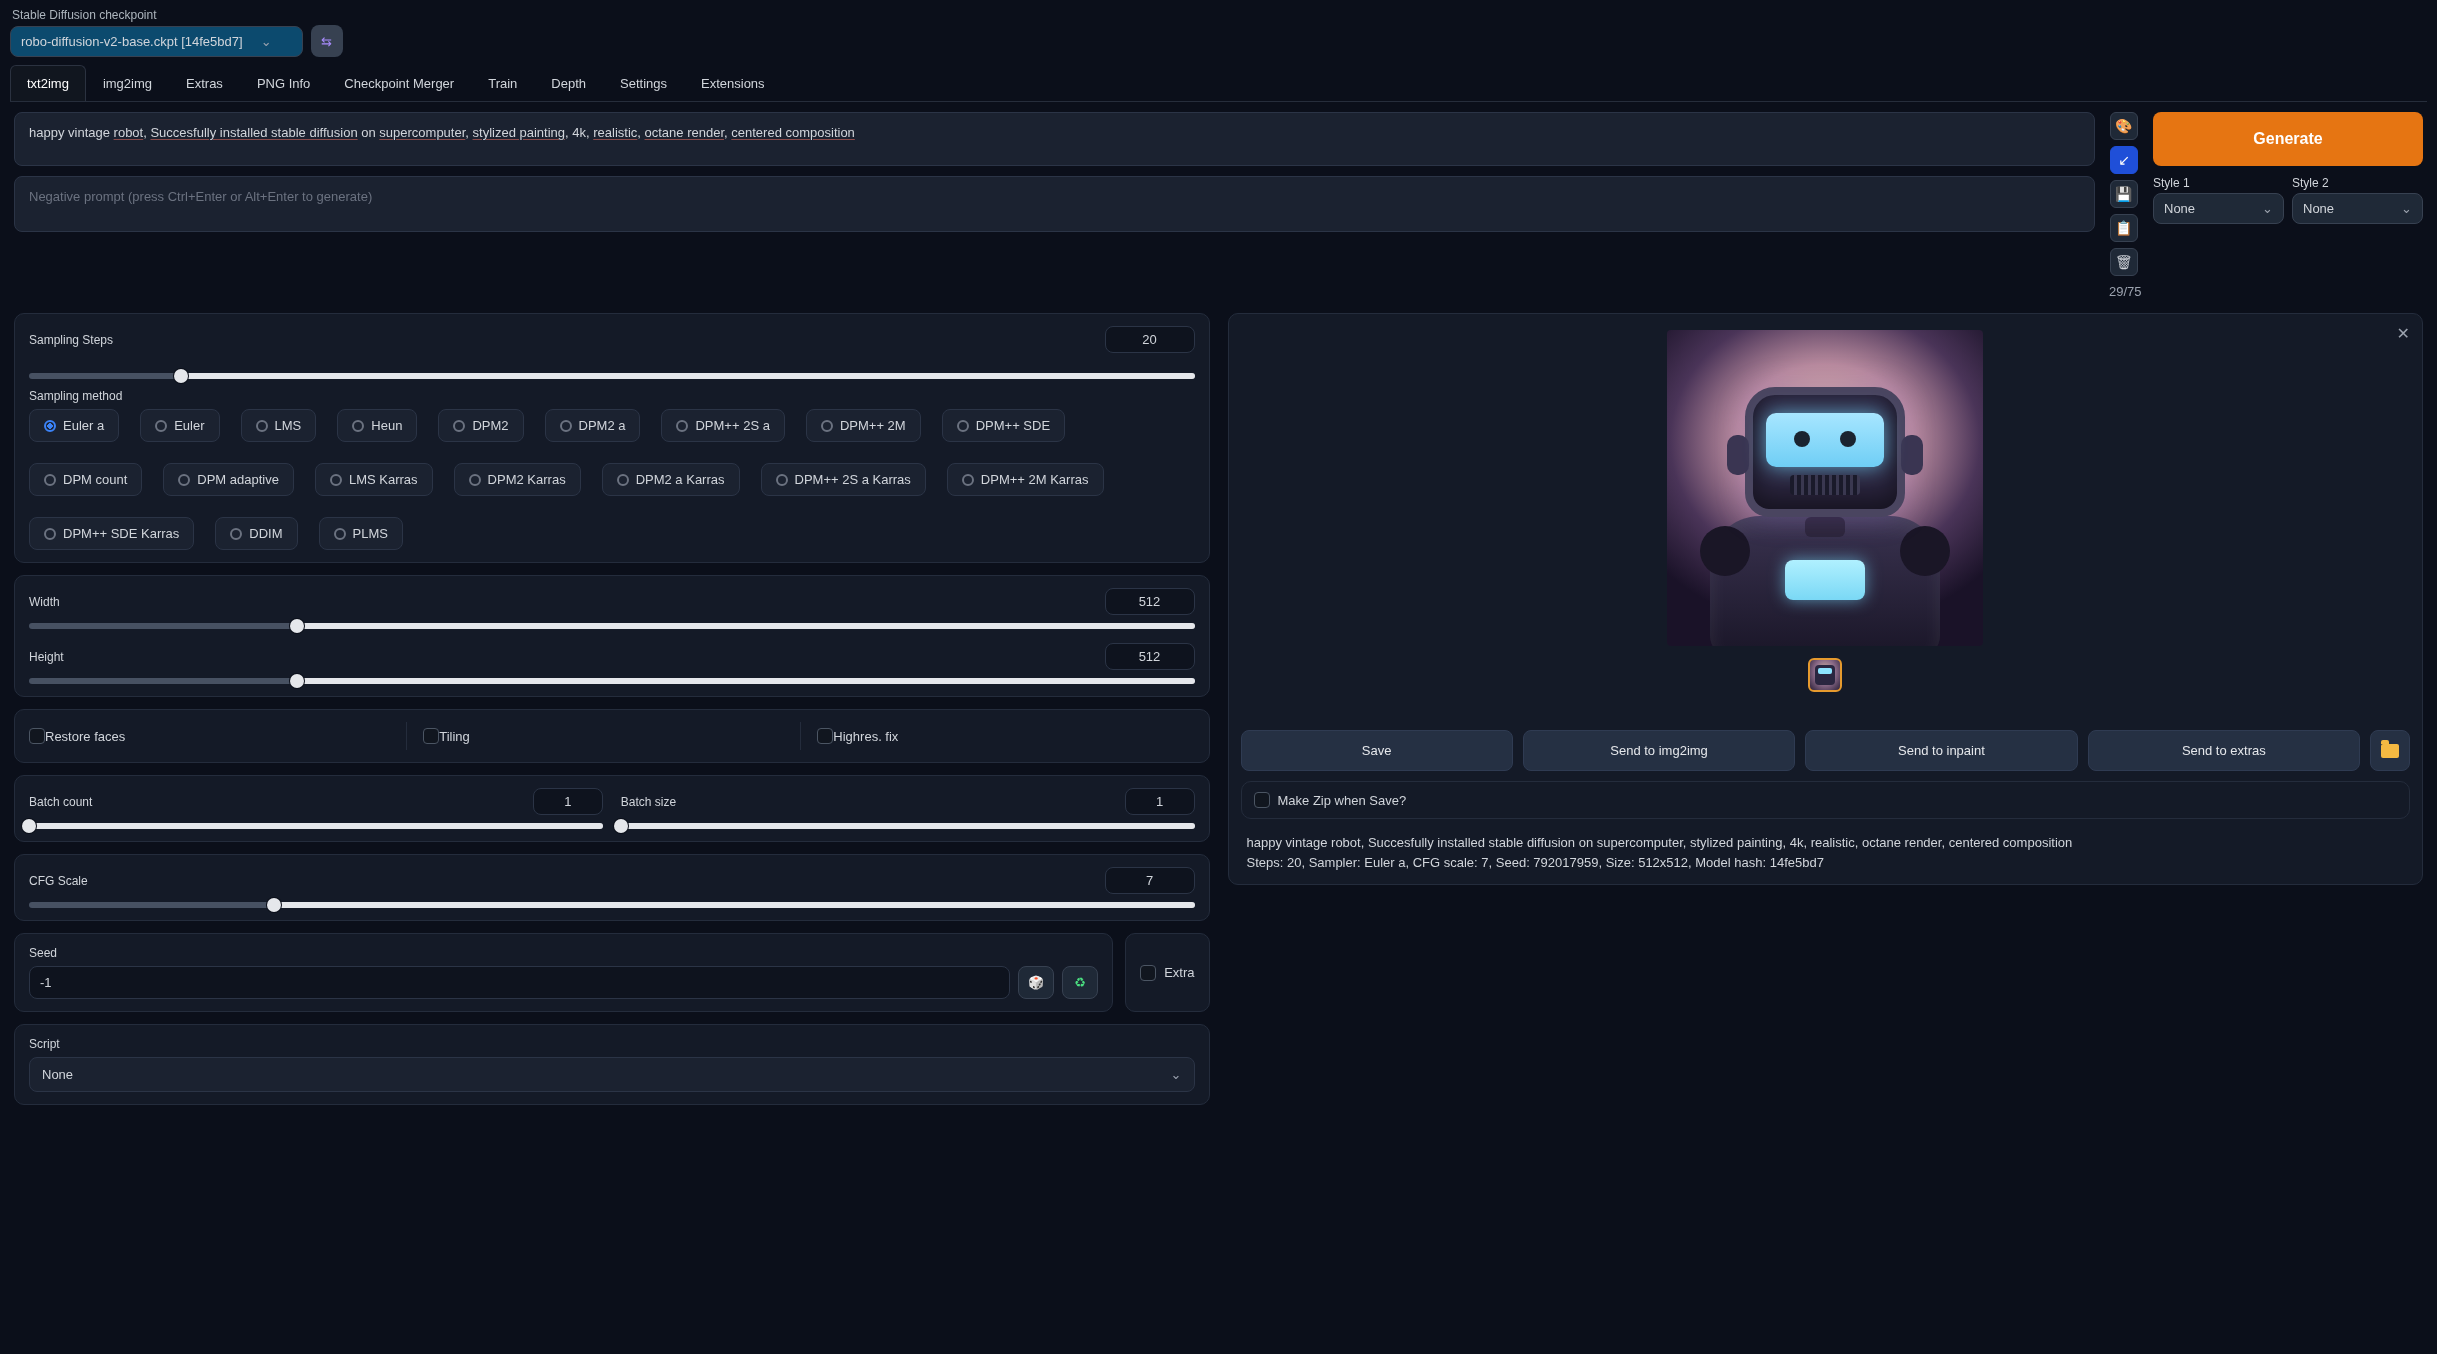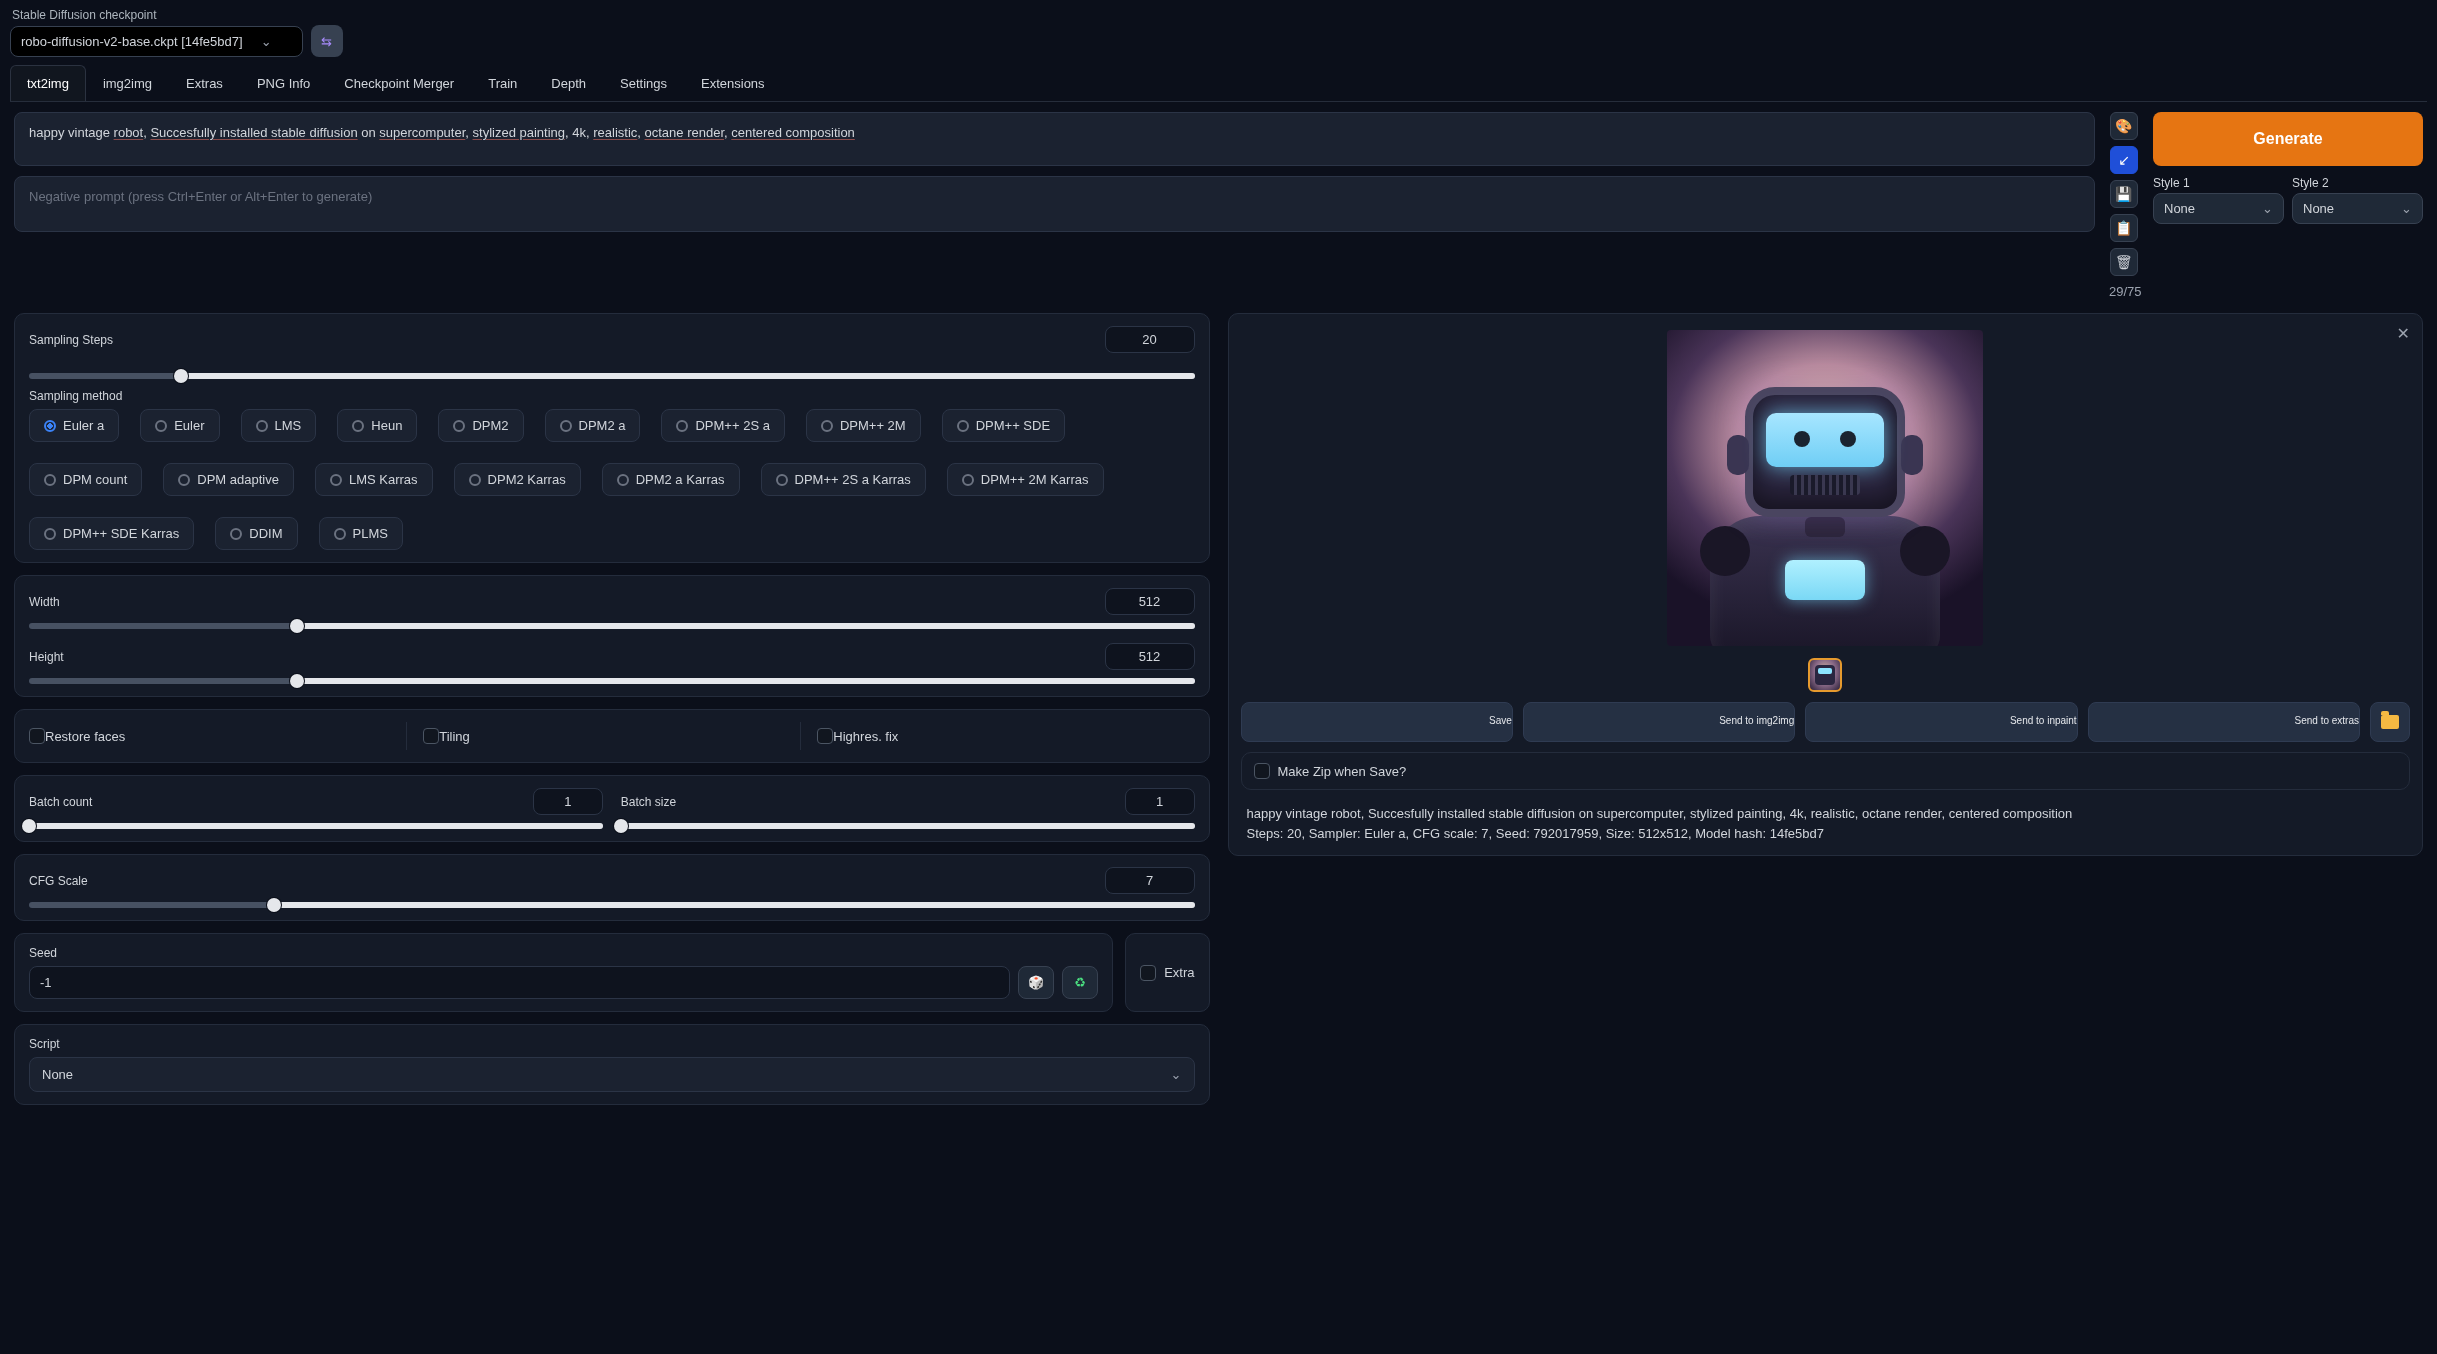--- a/index.html
+++ b/index.html
@@ -15,7 +15,7 @@
 .ckpt-group { display: flex; flex-direction: column; gap: 2px; }
 .ckpt-label { font-size: 12px; color: #adb5bd; margin-left: 2px; margin-bottom: 2px; }
 .select {
-  background: #000000; border: 1px solid #374151; border-radius: 8px;
+  background: #0c4a6e; border: 1px solid #374151; border-radius: 8px;
   padding: 7px 30px 7px 10px; color: #d1d5db; position: relative; min-width: 260px;
   display:flex; align-items:center; justify-content:space-between;
 }

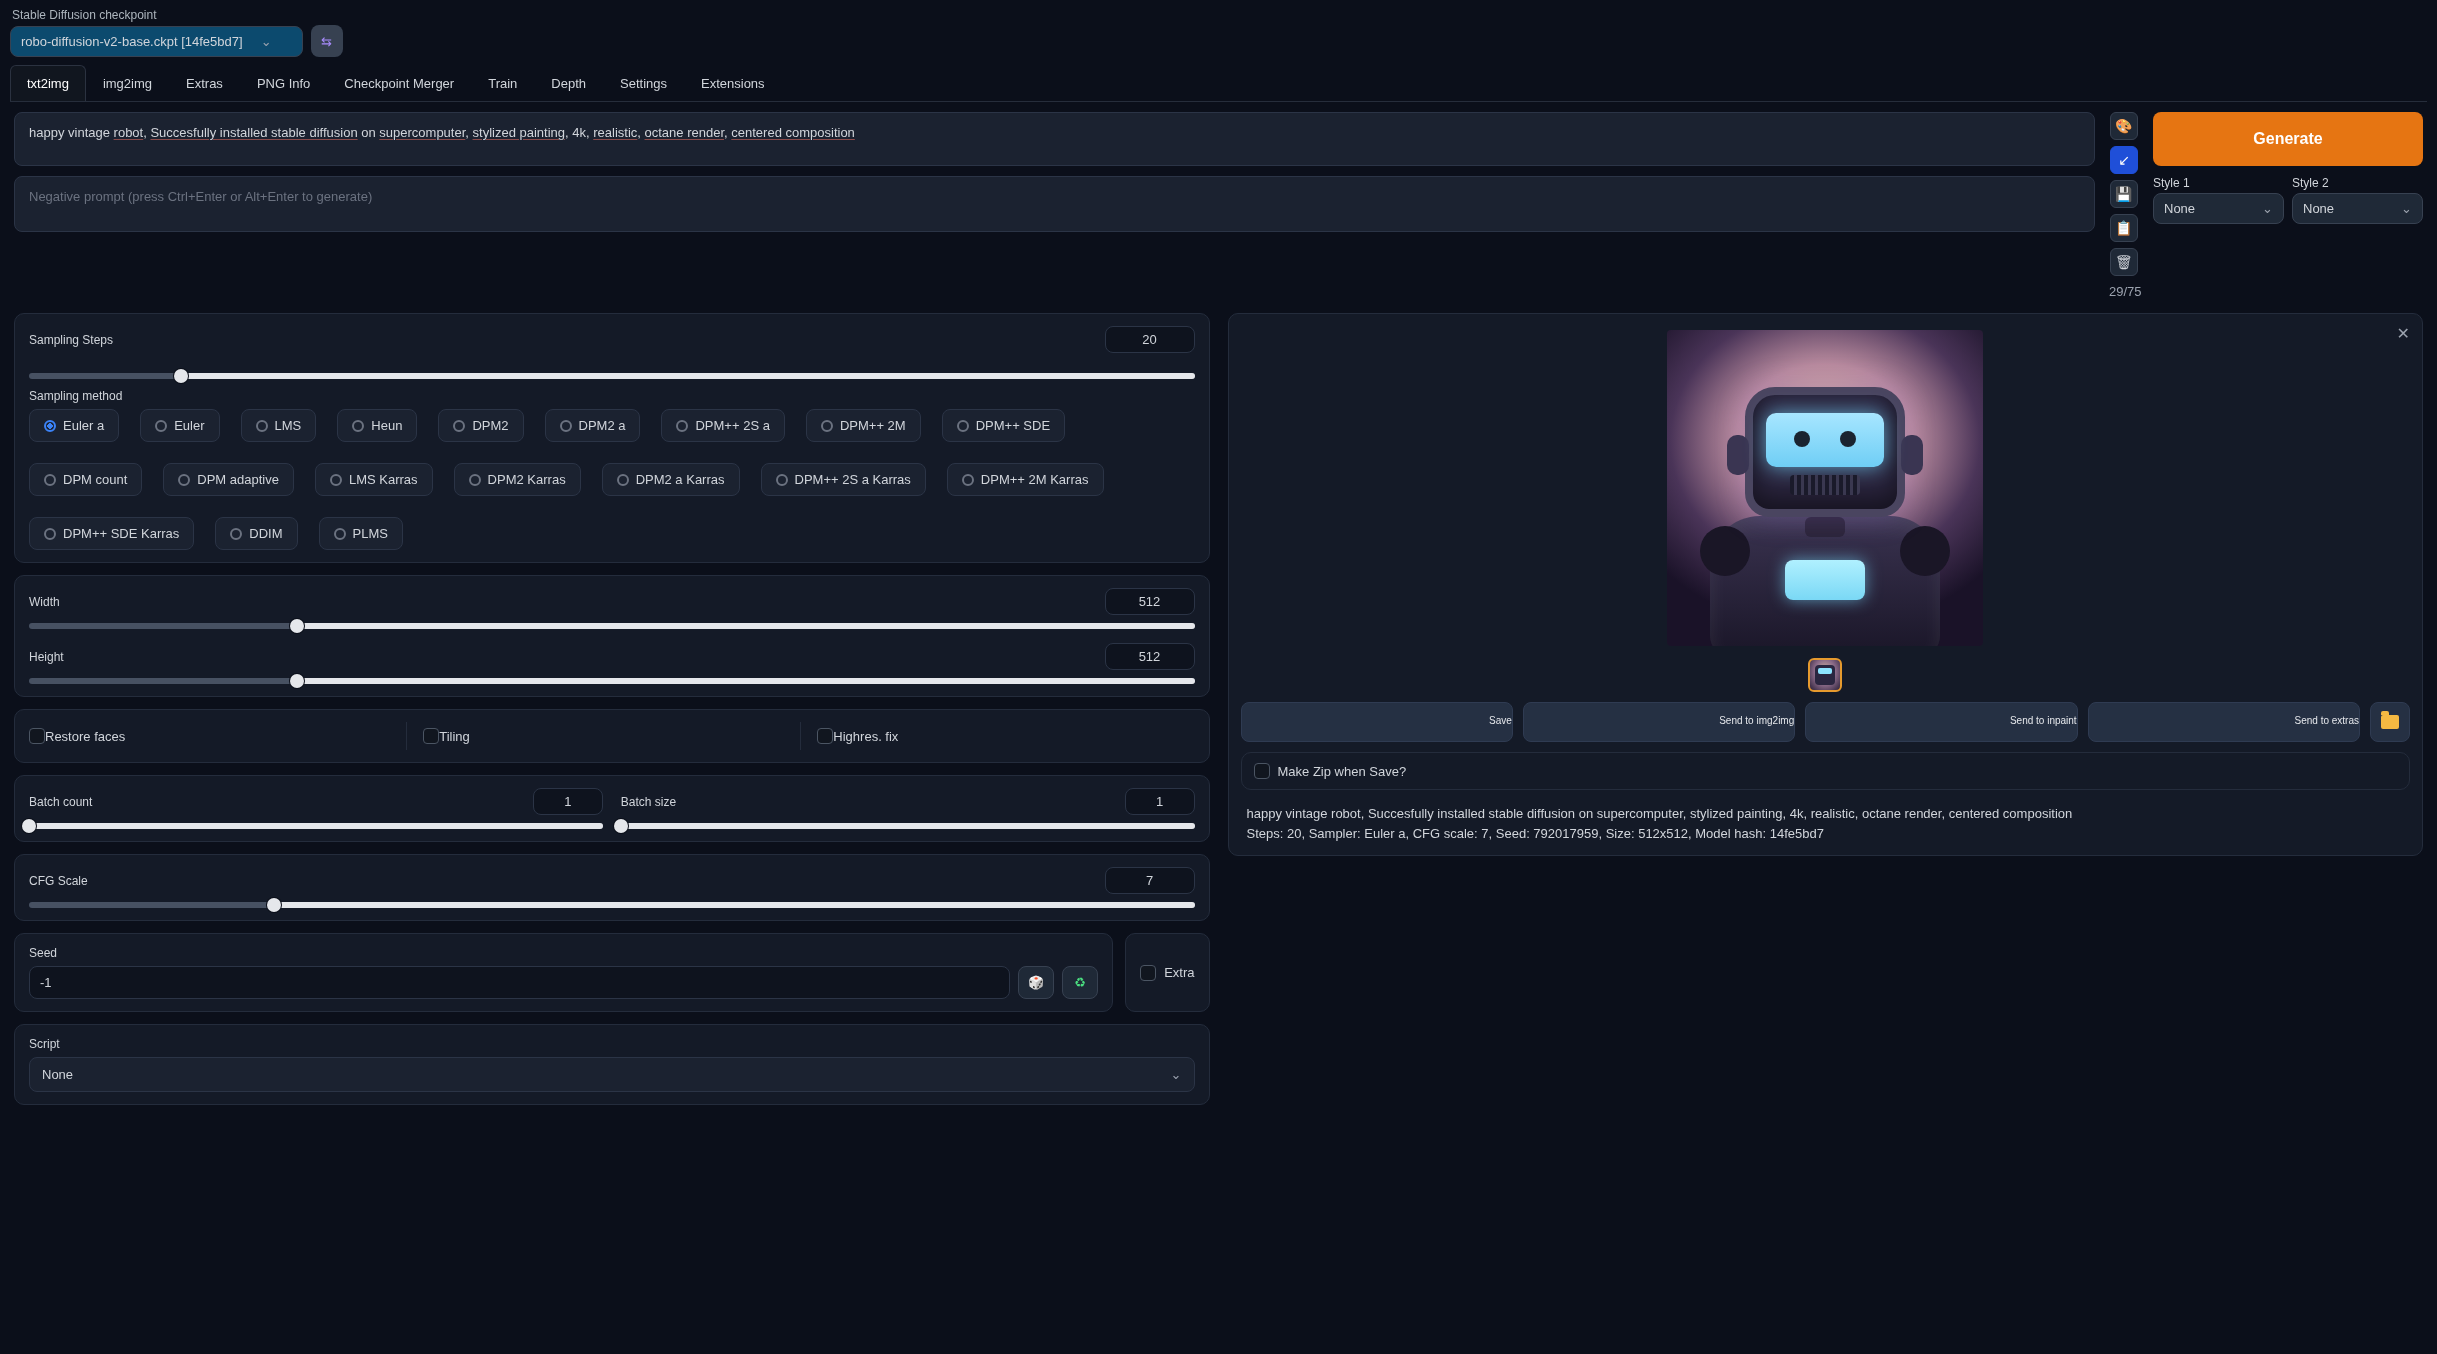--- a/index.html
+++ b/index.html
@@ -156,7 +156,7 @@
 .action-row { display:flex; gap:10px; margin-top:10px; }
 .action-btn {
   flex:1; background:#253043; border:1px solid #2f3b52; border-radius:8px; padding:12px 0;
-  text-align:right; color:#e5e7eb; font-size:10px;
+  text-align:center; color:#e5e7eb; font-size:13px;margin-top:28px;
 }
 .folder-btn { width:40px; flex:0 0 40px; display:flex; align-items:center; justify-content:center;}
 .folder-icon { width:18px; height:14px; background:#f5b942; border-radius:2px; position:relative;}

